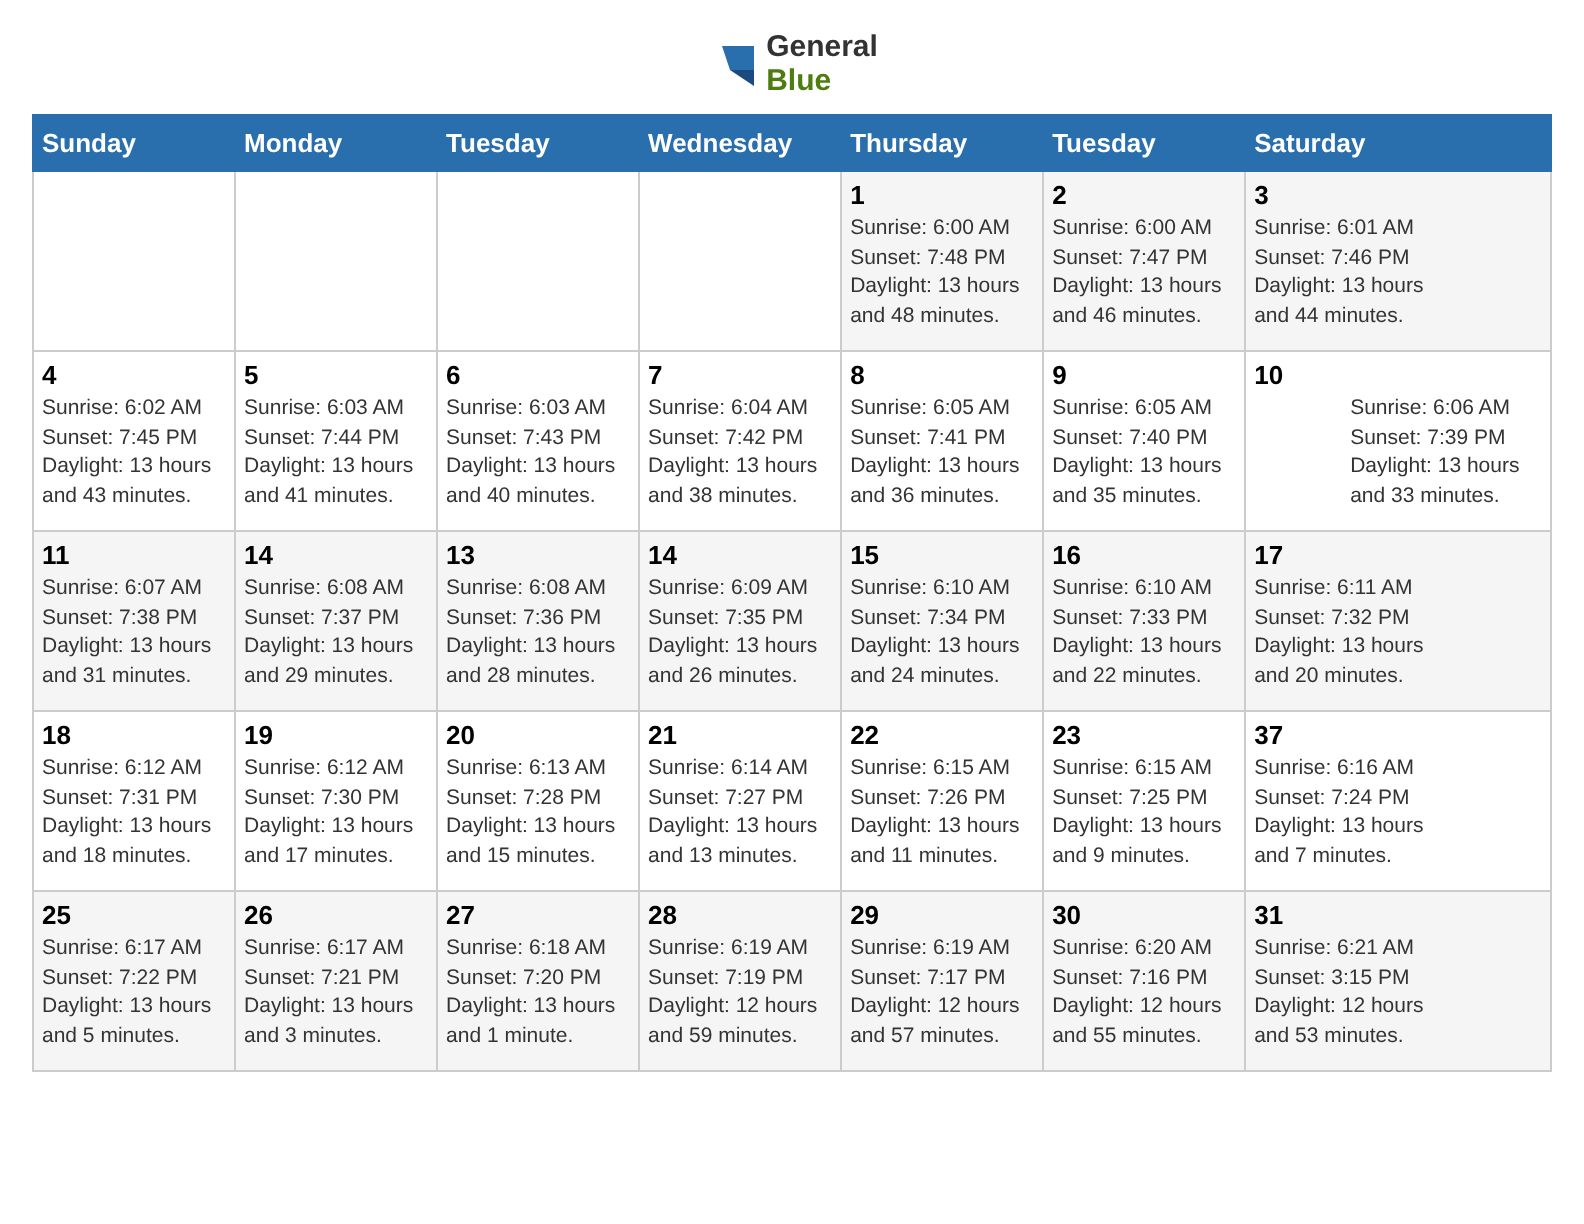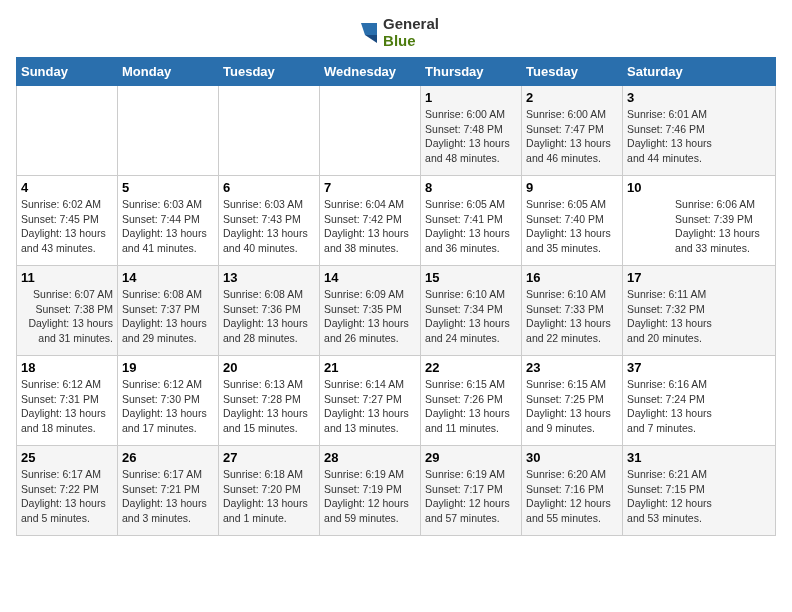--- a/index.html
+++ b/index.html
@@ -188,7 +188,7 @@
       <tr>
         <td>
           <div class="day-number">11</div>
-          <div class="day-info" style="white-space: pre-line; text-align: right;">Sunrise: 6:07 AM
+          <div class="day-info" style="white-space: pre-line;">Sunrise: 6:07 AM
 Sunset: 7:38 PM
 Daylight: 13 hours
 and 31 minutes.</div>

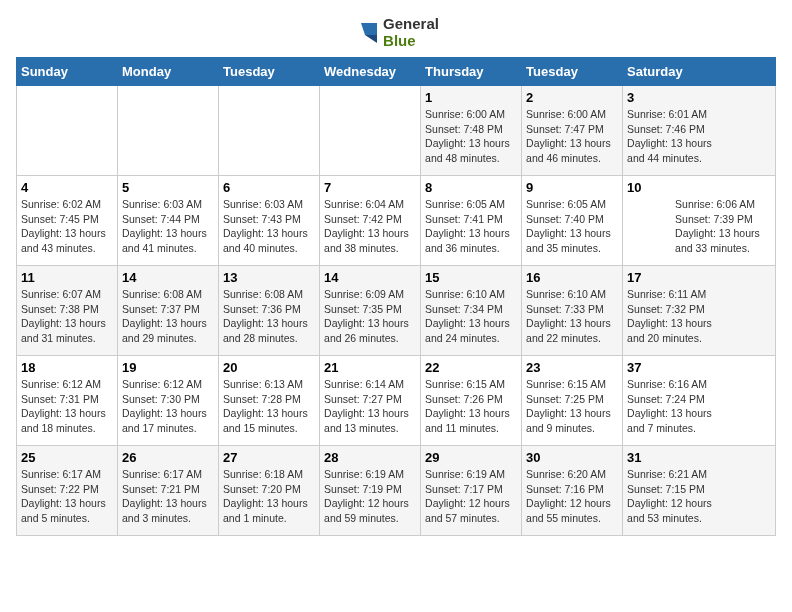--- a/index.html
+++ b/index.html
@@ -333,7 +333,7 @@
         <td>
           <div class="day-number">31</div>
           <div class="day-info" style="white-space: pre-line;">Sunrise: 6:21 AM
-Sunset: 7:15 PM
+Sunset: 3:15 PM
 Daylight: 12 hours
 and 53 minutes.</div>
         </td>

